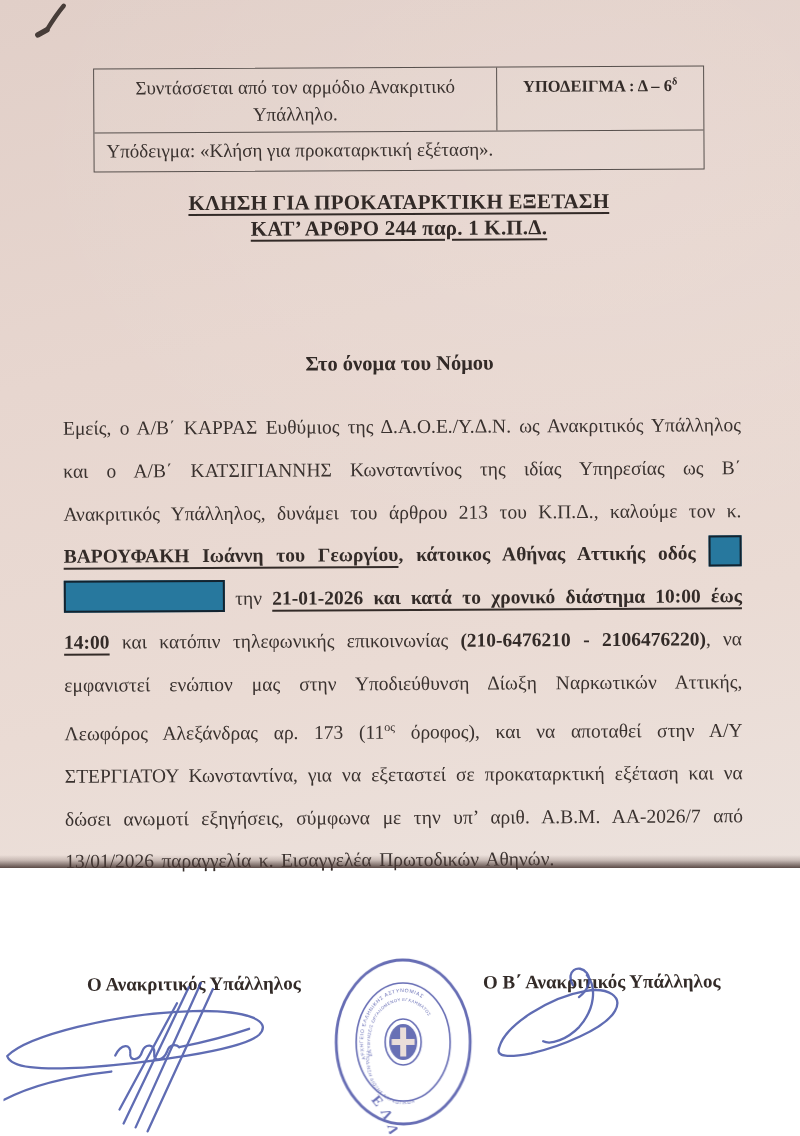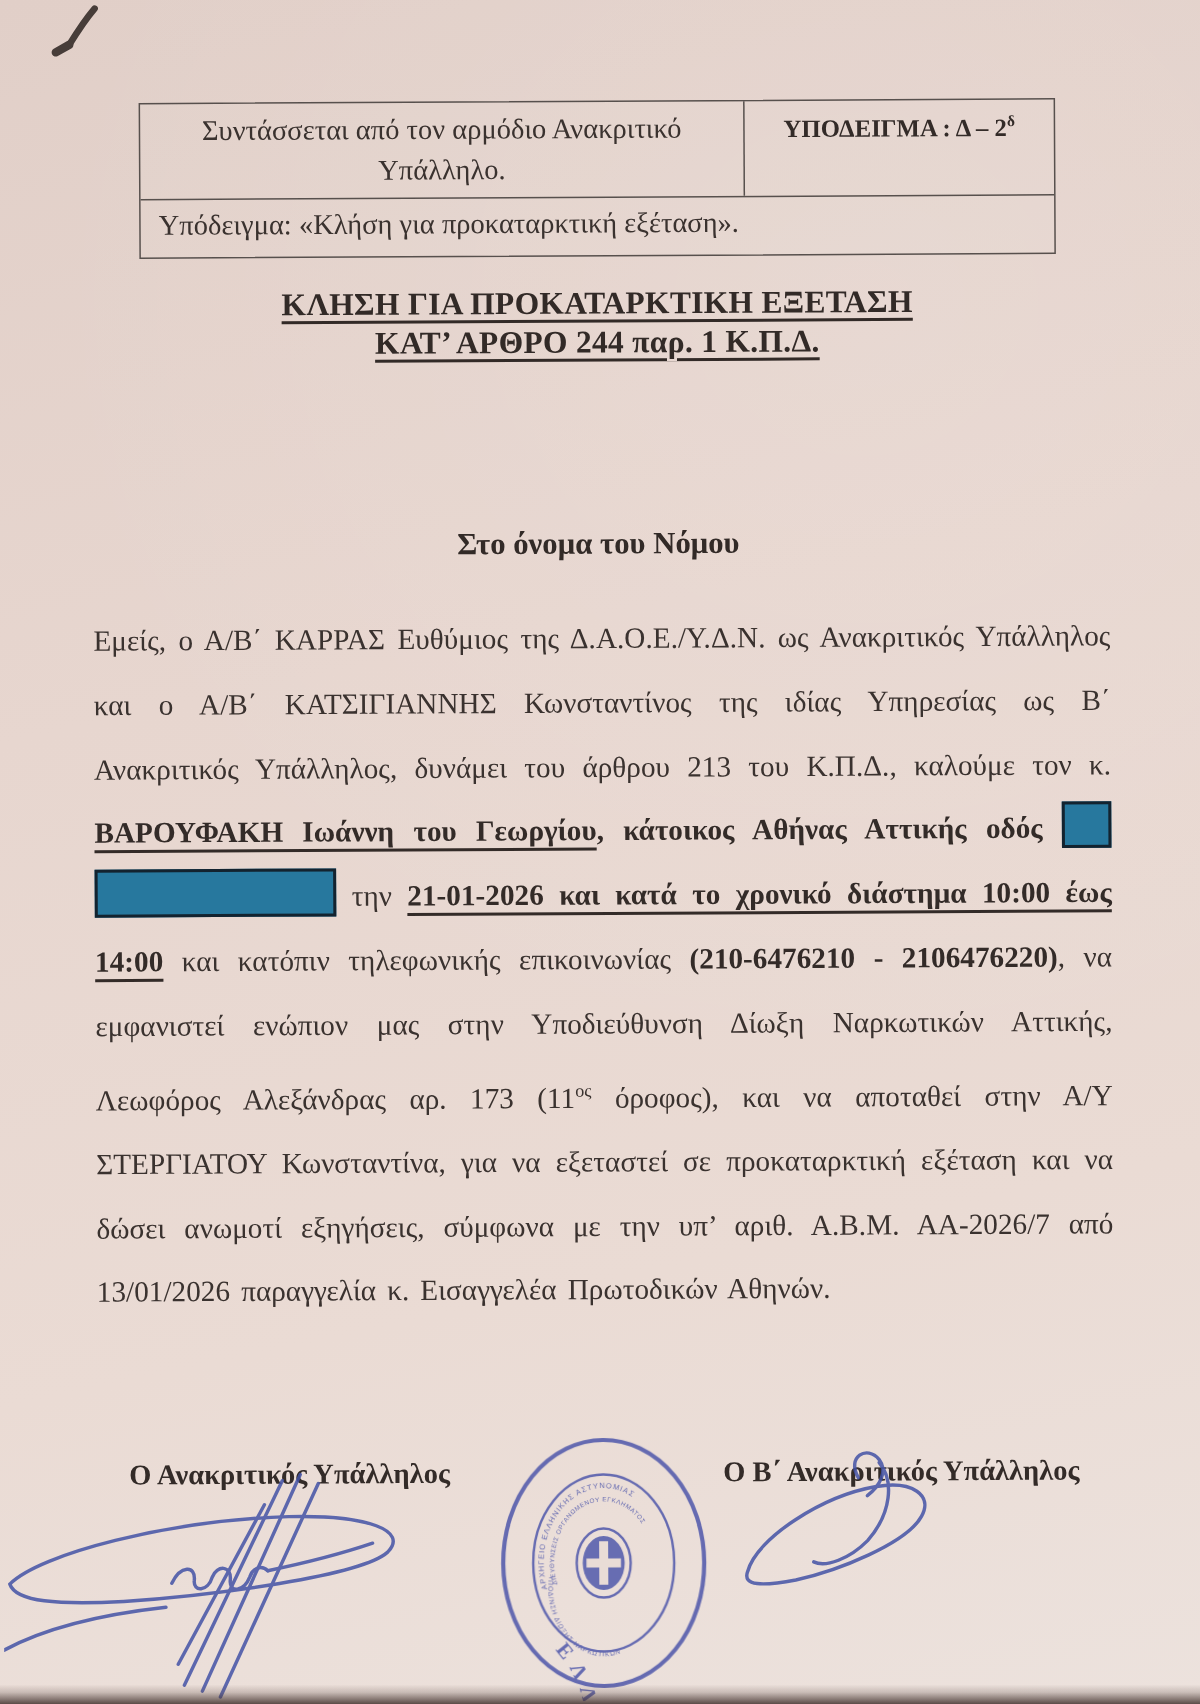--- a/index.html
+++ b/index.html
@@ -5,7 +5,7 @@
   html,body{margin:0;padding:0;}
   body{width:800px;height:1136px;overflow:hidden;
        font-family:"Liberation Serif","DejaVu Serif",serif;}
-  .page{position:relative;width:800px;height:1136px;
+  .page{position:relative;width:800px;height:868px;
     background:
       radial-gradient(120% 80% at 72% 18%, rgba(255,255,255,0.10), transparent 60%),
       linear-gradient(168deg,#e1cfc8 0%,#e7d6cf 38%,#eadbd4 72%,#ece2dd 100%);

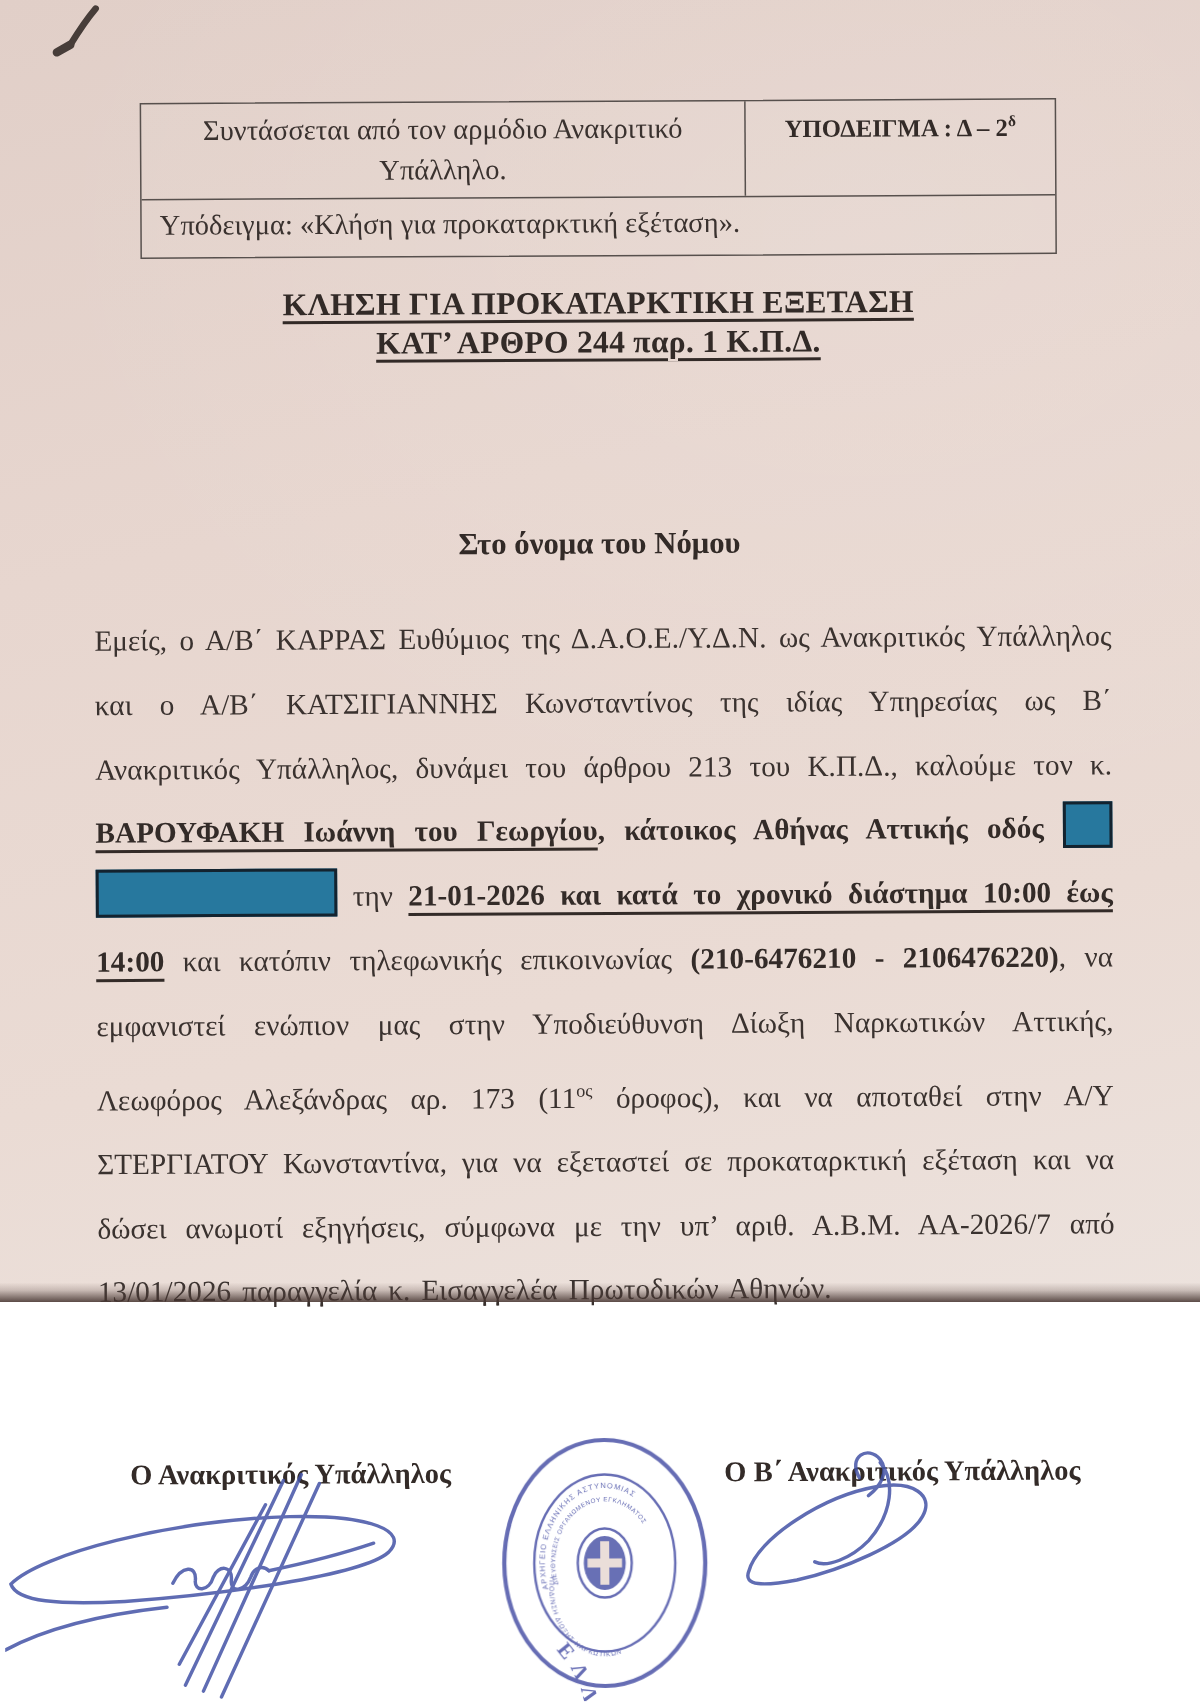--- a/index.html
+++ b/index.html
@@ -64,7 +64,7 @@
     <div class="hdr-table">
       <div class="hdr-row1">
         <div class="hdr-cell-left">Συντάσσεται από τον αρμόδιο Ανακριτικό Υπάλληλο.</div>
-        <div class="hdr-cell-right"><span>ΥΠΟΔΕΙΓΜΑ : Δ – 2</span><sup>δ</sup></div>
+        <div class="hdr-cell-right"><span>ΥΠΟΔΕΙΓΜΑ : Δ – 6</span><sup>δ</sup></div>
       </div>
       <div class="hdr-row2">Υπόδειγμα: «Κλήση για προκαταρκτική εξέταση».</div>
     </div>

